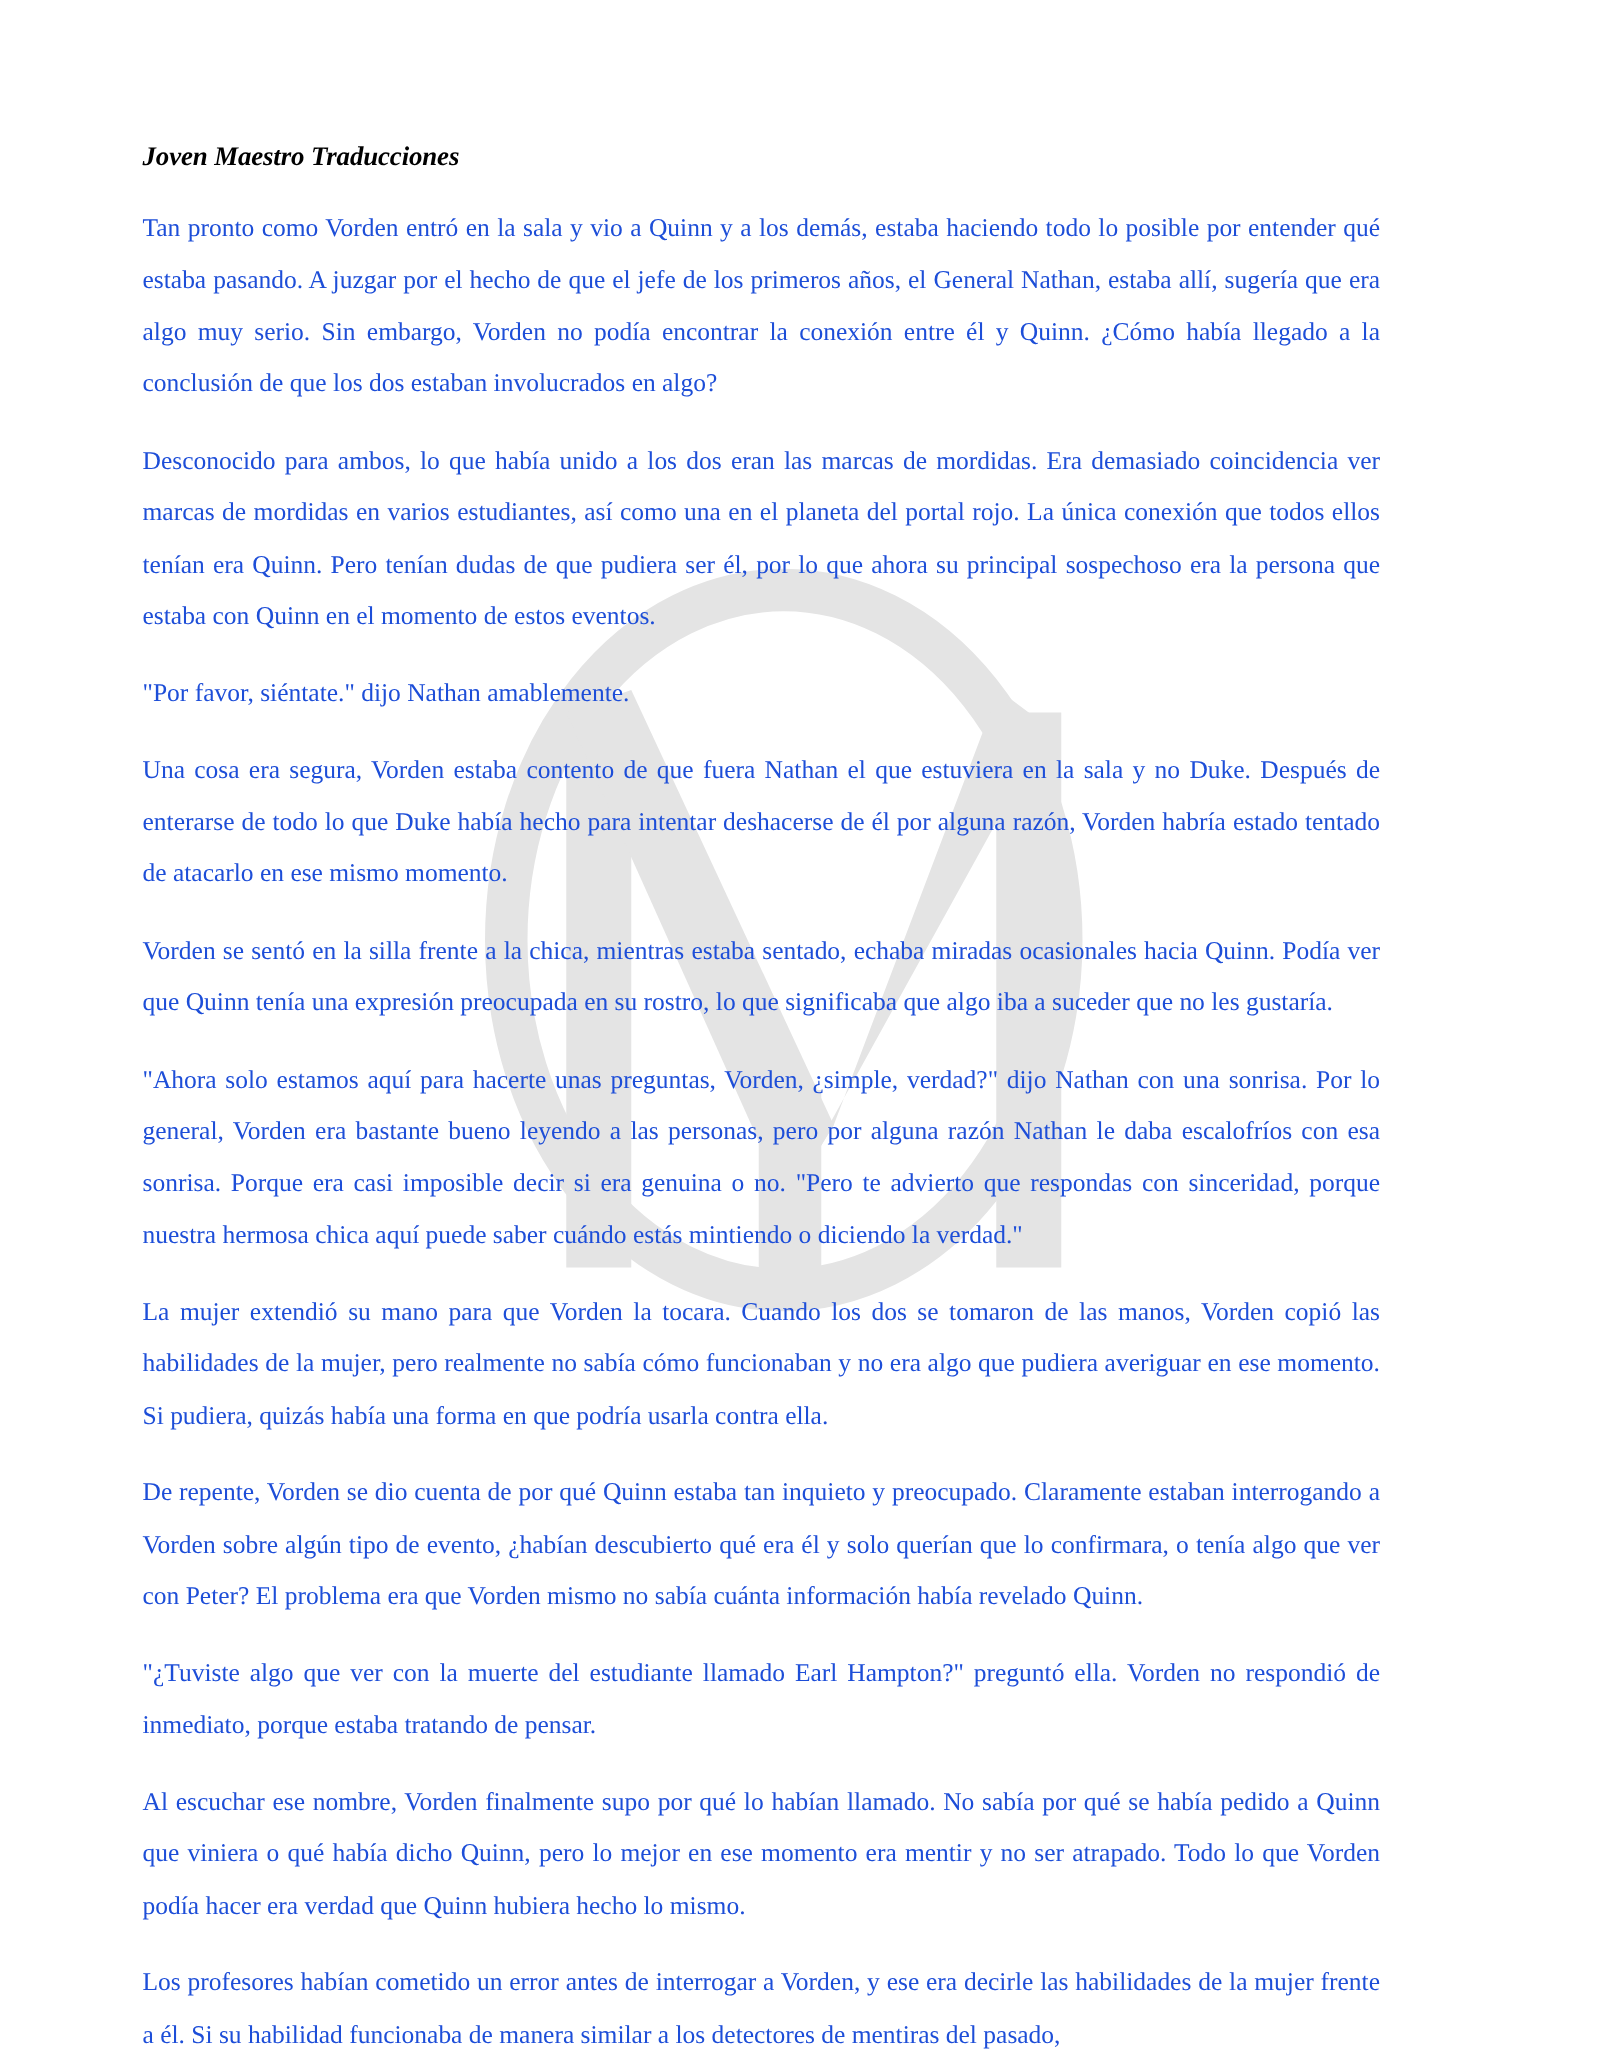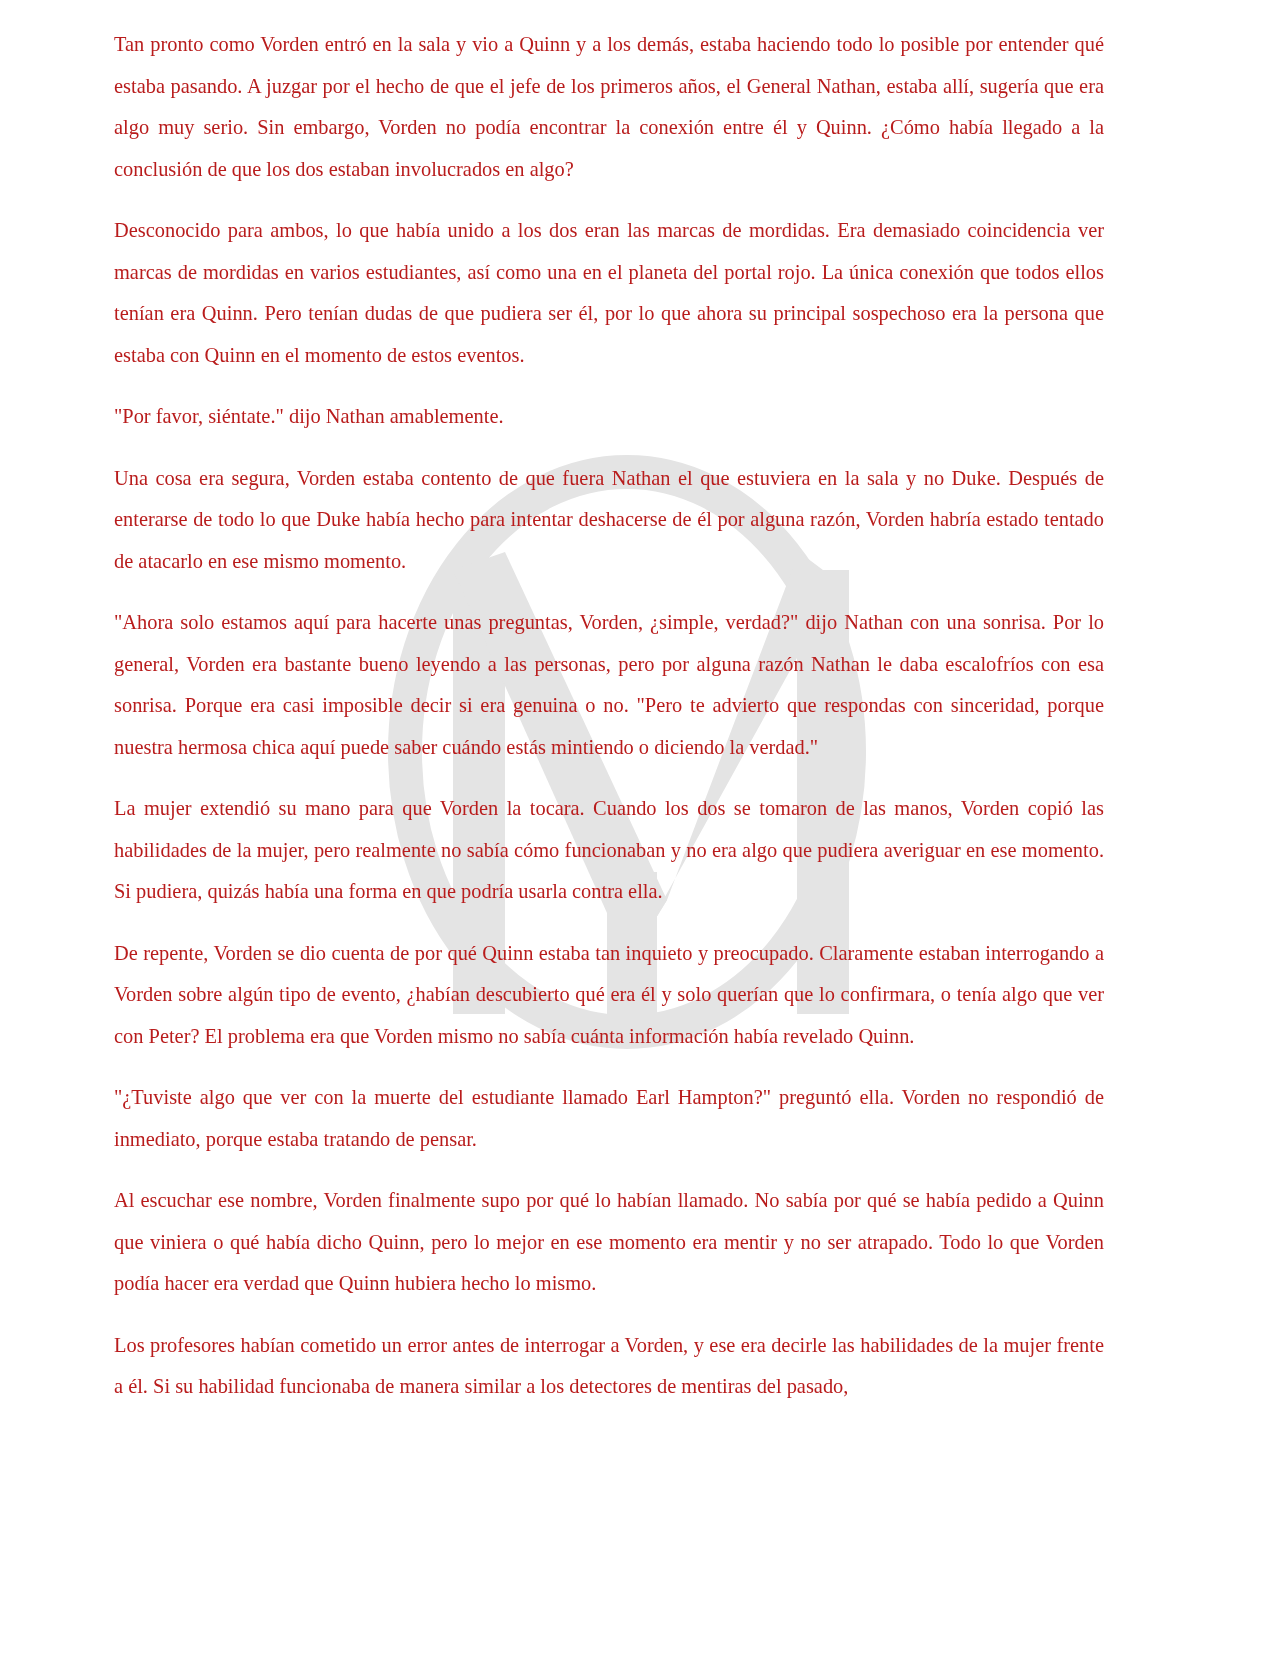--- a/index.html
+++ b/index.html
@@ -98,6 +98,7 @@
 
   <div id="content">
 
+    <h1 class="doc-title">Joven Maestro Traducciones</h1>
 
     <p class="para">Tan pronto como Vorden entró en la sala y vio a Quinn y a los demás, estaba haciendo todo lo posible por entender qué estaba pasando. A juzgar por el hecho de que el jefe de los primeros años, el General Nathan, estaba allí, sugería que era algo muy serio. Sin embargo, Vorden no podía encontrar la conexión entre él y Quinn. ¿Cómo había llegado a la conclusión de que los dos estaban involucrados en algo?</p>
     <p class="para">Desconocido para ambos, lo que había unido a los dos eran las marcas de mordidas. Era demasiado coincidencia ver marcas de mordidas en varios estudiantes, así como una en el planeta del portal rojo. La única conexión que todos ellos tenían era Quinn. Pero tenían dudas de que pudiera ser él, por lo que ahora su principal sospechoso era la persona que estaba con Quinn en el momento de estos eventos.</p>

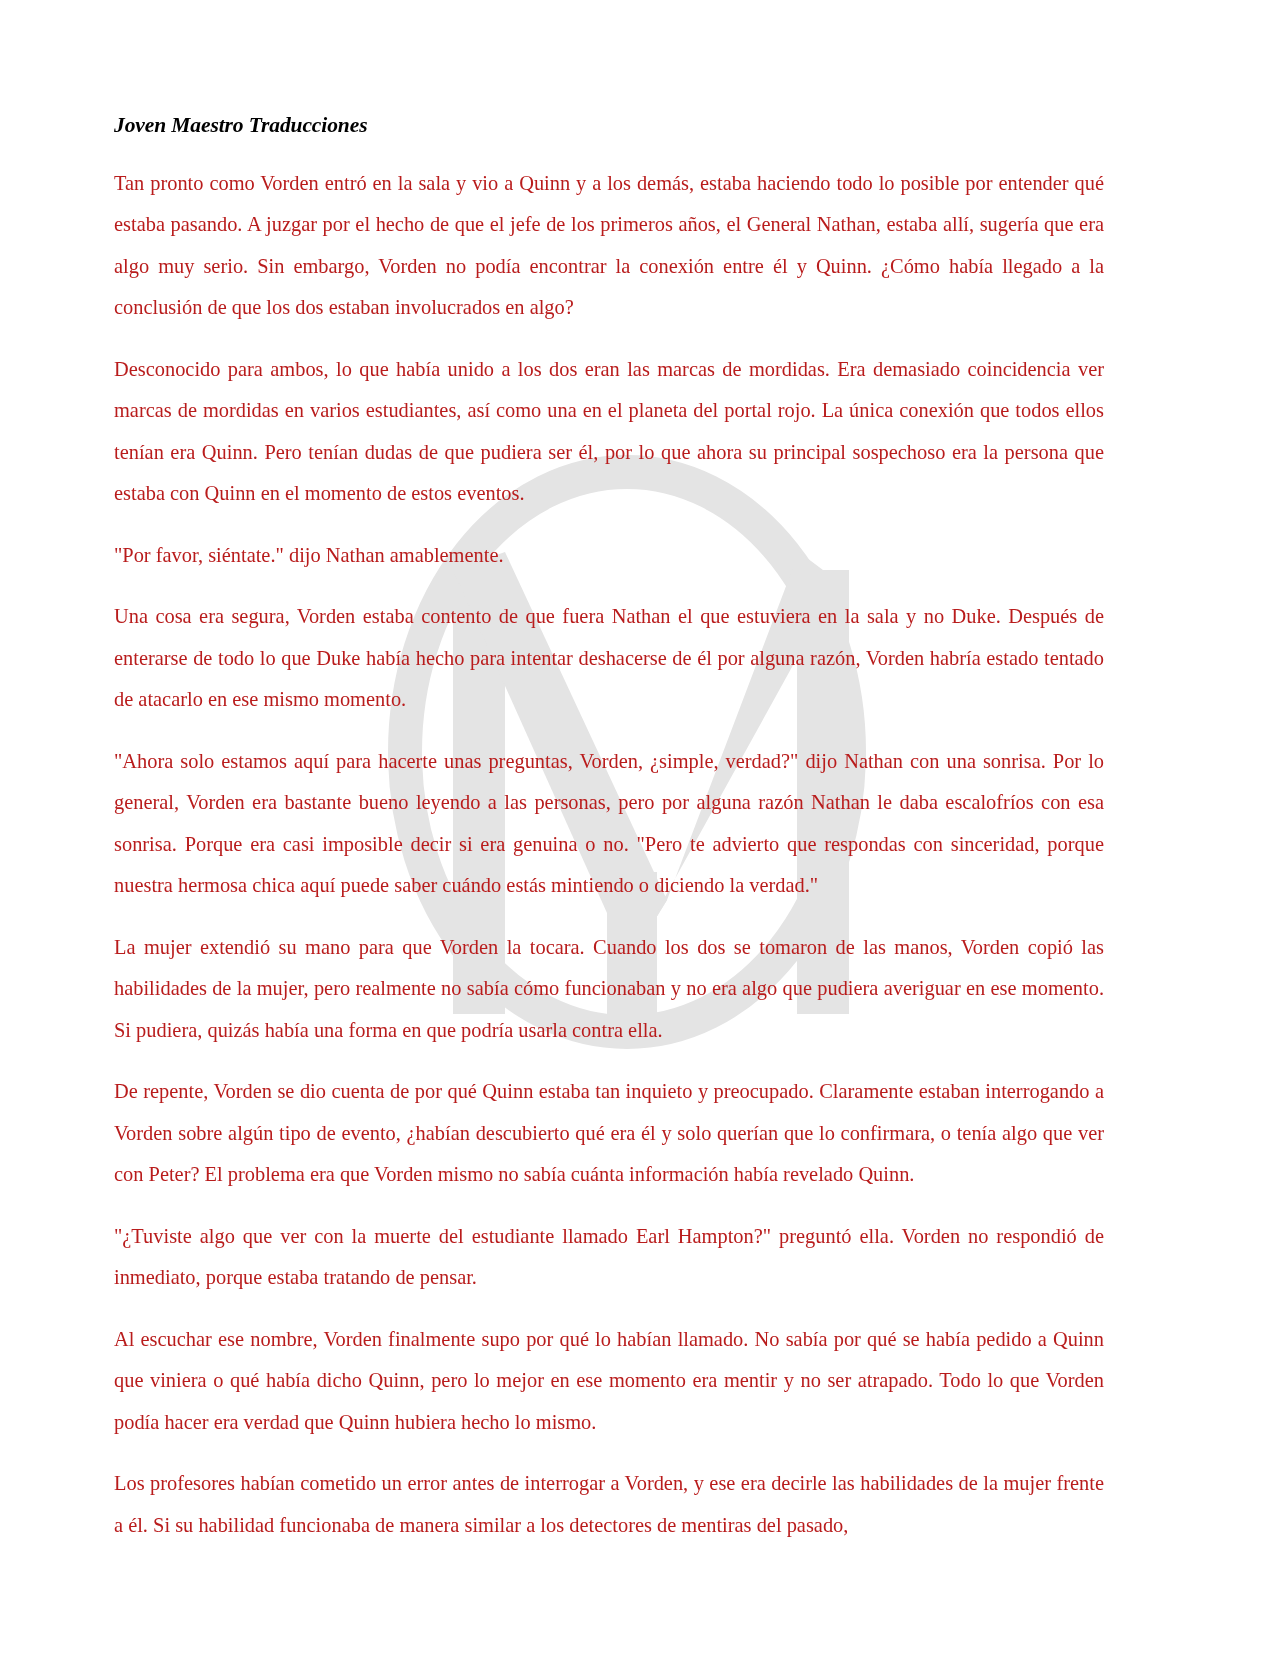--- a/index.html
+++ b/index.html
@@ -67,7 +67,7 @@
     text-justify: inter-word;
     margin: 0;
     padding-top: 20px;
-    color: #b91c1c;
+    color: #1d4ed8;
     font-family: "Liberation Serif", "DejaVu Serif", serif;
   }
   .para:first-of-type { padding-top: 24px; }

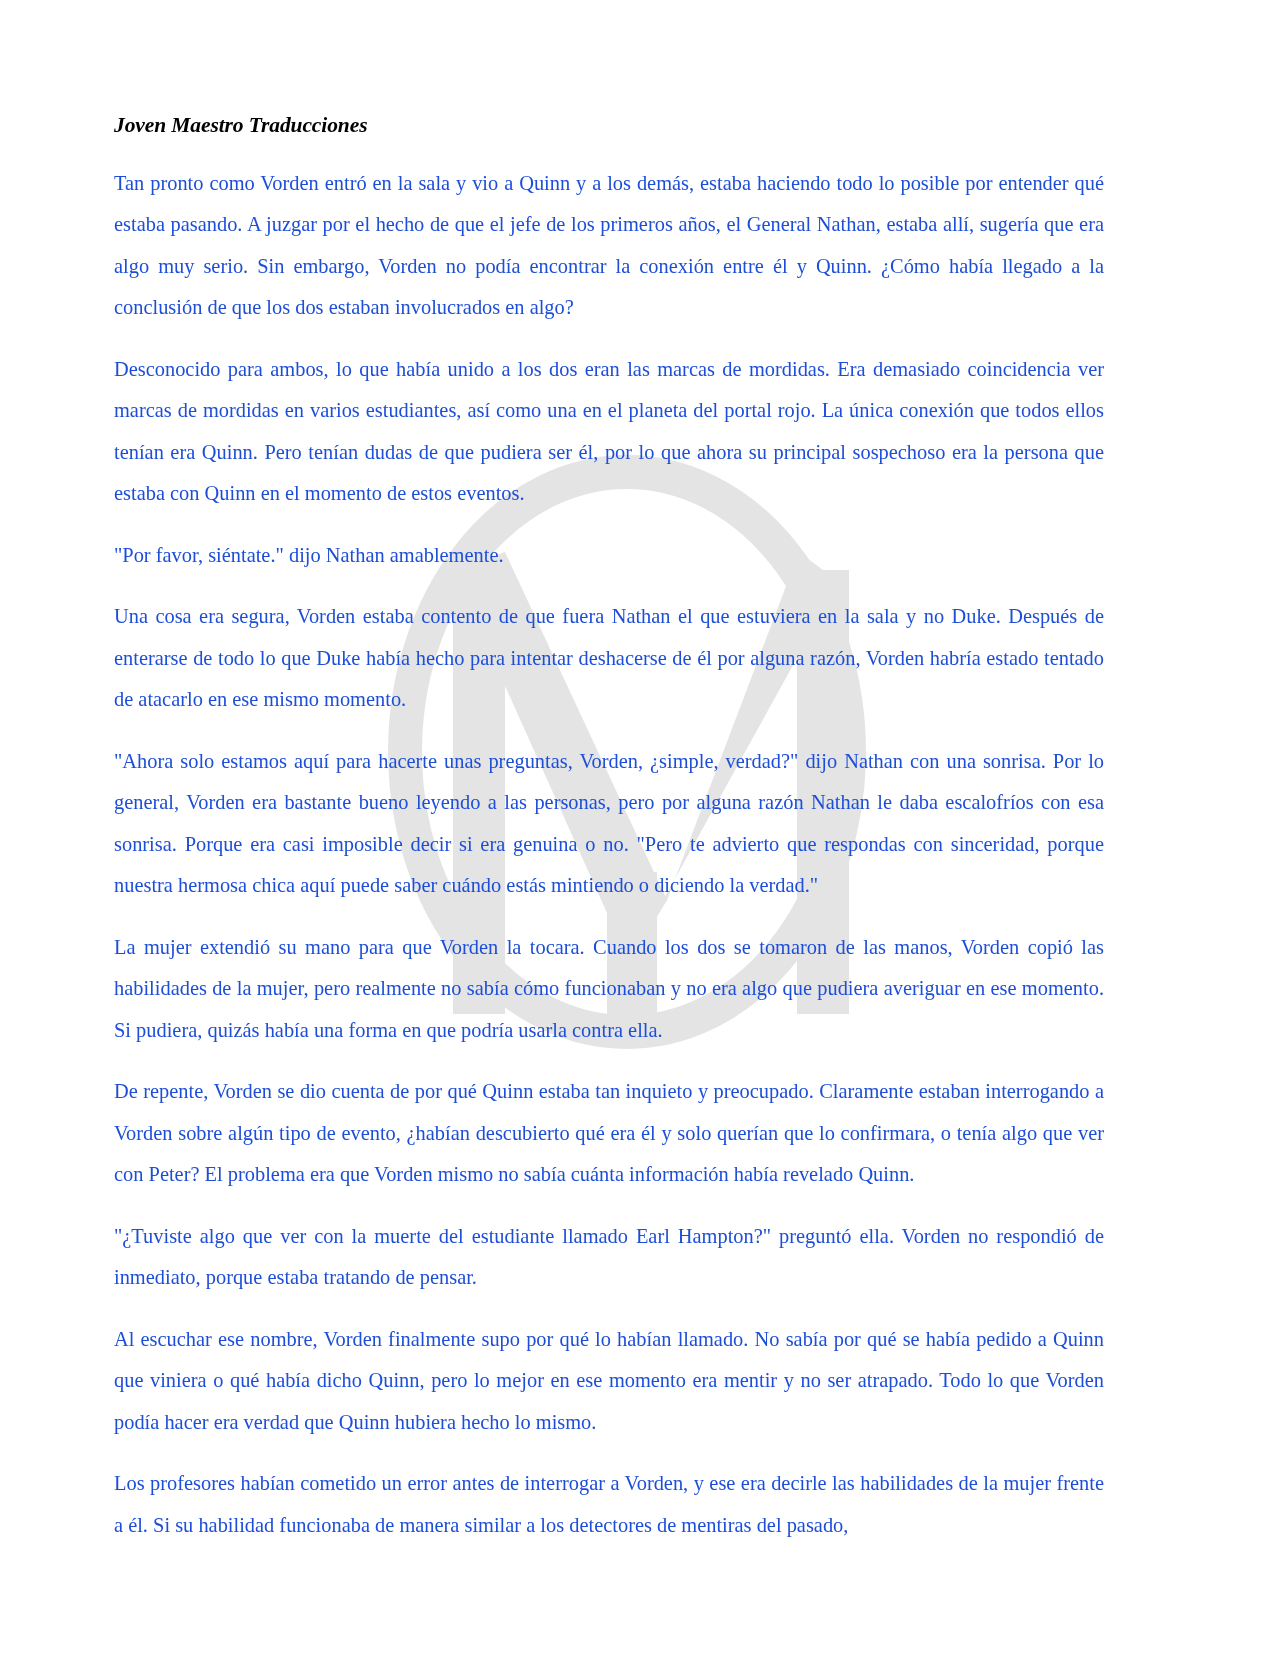--- a/index.html
+++ b/index.html
@@ -104,6 +104,7 @@
     <p class="para">Desconocido para ambos, lo que había unido a los dos eran las marcas de mordidas. Era demasiado coincidencia ver marcas de mordidas en varios estudiantes, así como una en el planeta del portal rojo. La única conexión que todos ellos tenían era Quinn. Pero tenían dudas de que pudiera ser él, por lo que ahora su principal sospechoso era la persona que estaba con Quinn en el momento de estos eventos.</p>
     <p class="para short">"Por favor, siéntate." dijo Nathan amablemente.</p>
     <p class="para">Una cosa era segura, Vorden estaba contento de que fuera Nathan el que estuviera en la sala y no Duke. Después de enterarse de todo lo que Duke había hecho para intentar deshacerse de él por alguna razón, Vorden habría estado tentado de atacarlo en ese mismo momento.</p>
+    <p class="para">Vorden se sentó en la silla frente a la chica, mientras estaba sentado, echaba miradas ocasionales hacia Quinn. Podía ver que Quinn tenía una expresión preocupada en su rostro, lo que significaba que algo iba a suceder que no les gustaría.</p>
     <p class="para">"Ahora solo estamos aquí para hacerte unas preguntas, Vorden, ¿simple, verdad?" dijo Nathan con una sonrisa. Por lo general, Vorden era bastante bueno leyendo a las personas, pero por alguna razón Nathan le daba escalofríos con esa sonrisa. Porque era casi imposible decir si era genuina o no. "Pero te advierto que respondas con sinceridad, porque nuestra hermosa chica aquí puede saber cuándo estás mintiendo o diciendo la verdad."</p>
     <p class="para">La mujer extendió su mano para que Vorden la tocara. Cuando los dos se tomaron de las manos, Vorden copió las habilidades de la mujer, pero realmente no sabía cómo funcionaban y no era algo que pudiera averiguar en ese momento. Si pudiera, quizás había una forma en que podría usarla contra ella.</p>
     <p class="para">De repente, Vorden se dio cuenta de por qué Quinn estaba tan inquieto y preocupado. Claramente estaban interrogando a Vorden sobre algún tipo de evento, ¿habían descubierto qué era él y solo querían que lo confirmara, o tenía algo que ver con Peter? El problema era que Vorden mismo no sabía cuánta información había revelado Quinn.</p>

